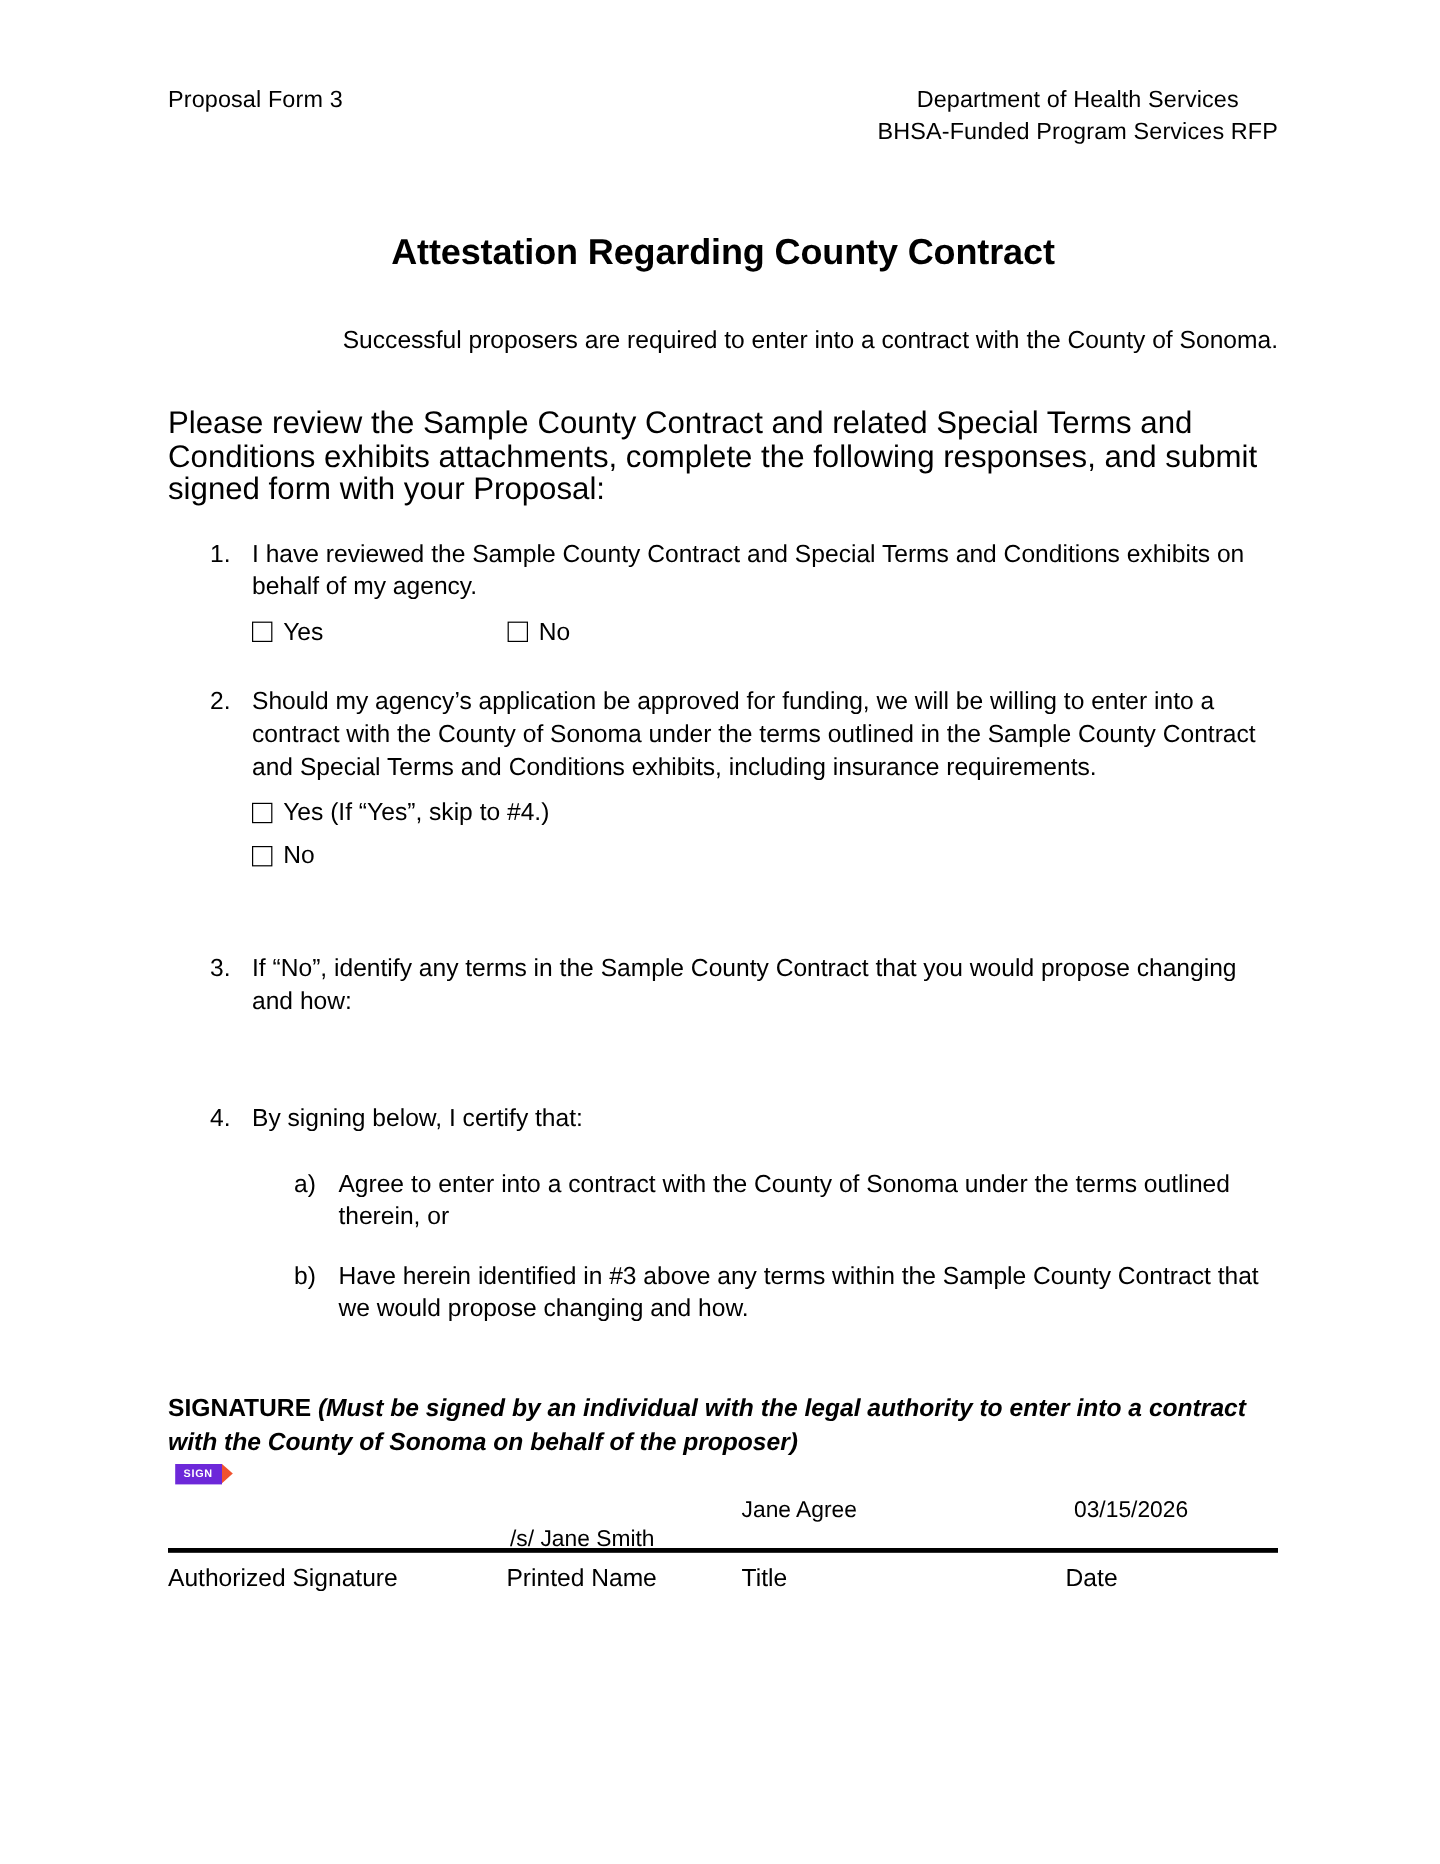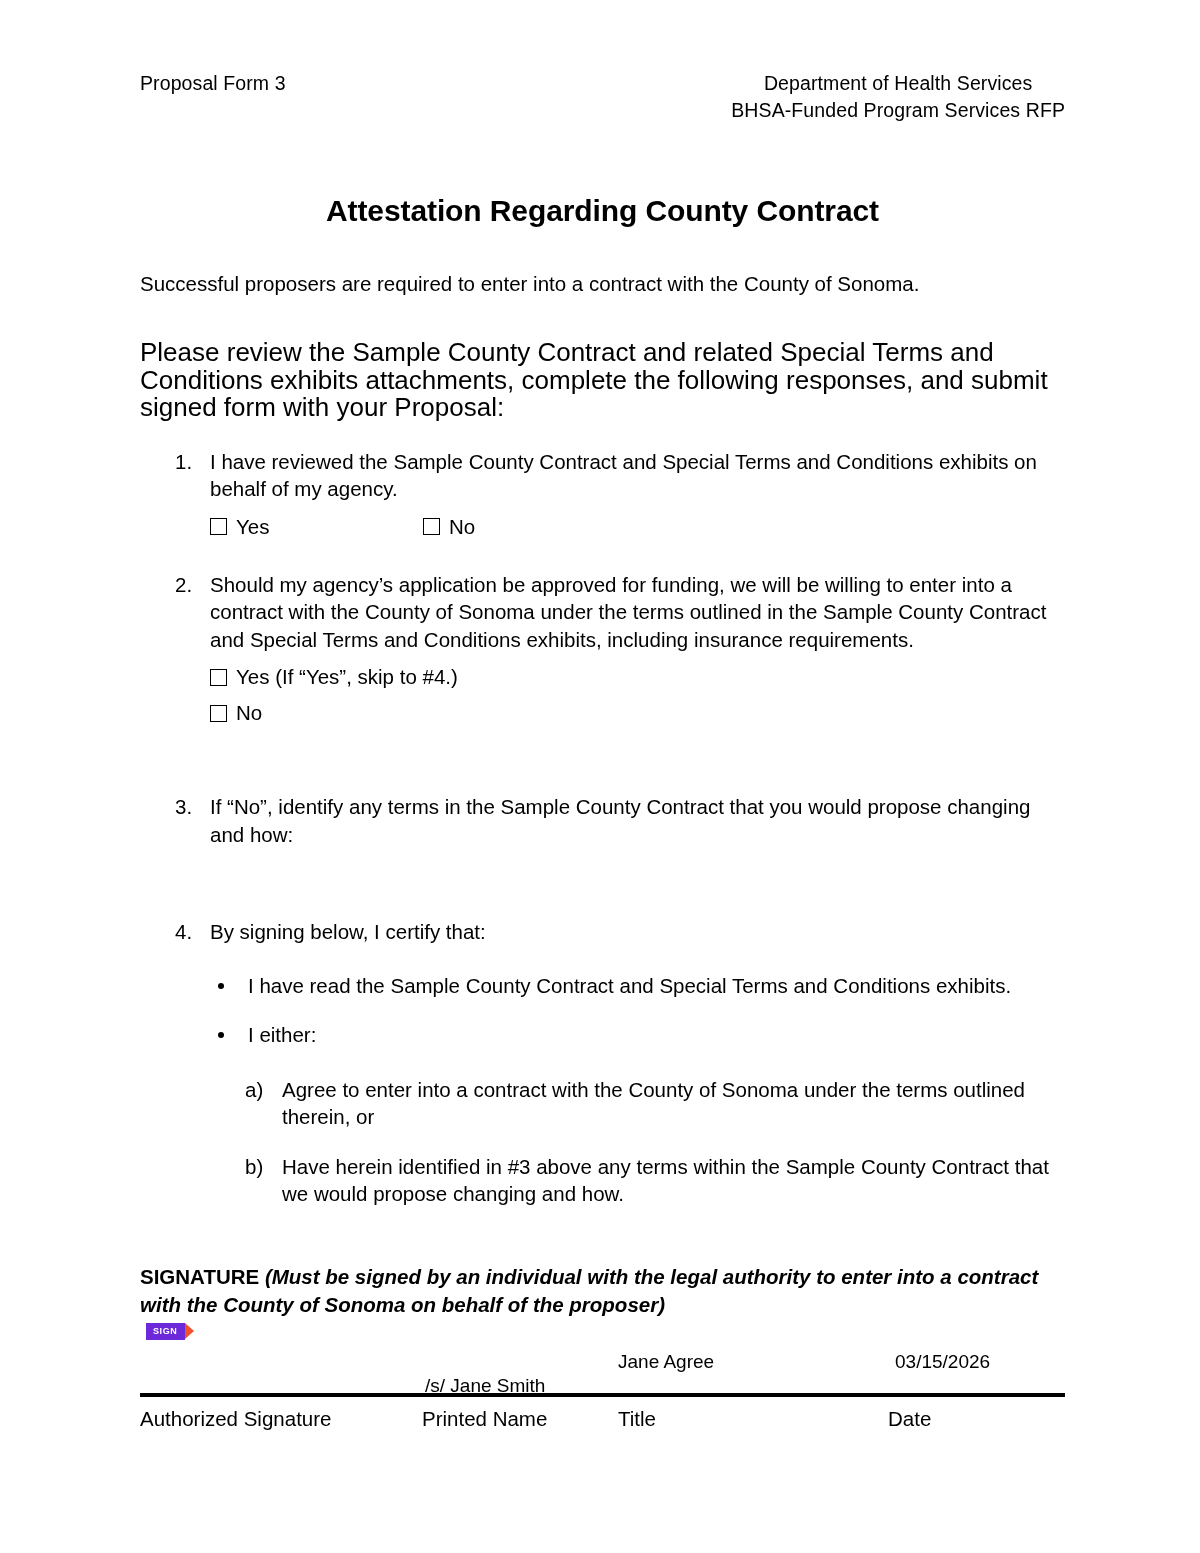--- a/index.html
+++ b/index.html
@@ -68,6 +68,7 @@
     margin-top: 42px;
     font-size: 20.5px;
     line-height: 28px;
+    text-align: right;
   }
   .intro-2 {
     margin-top: 41px;

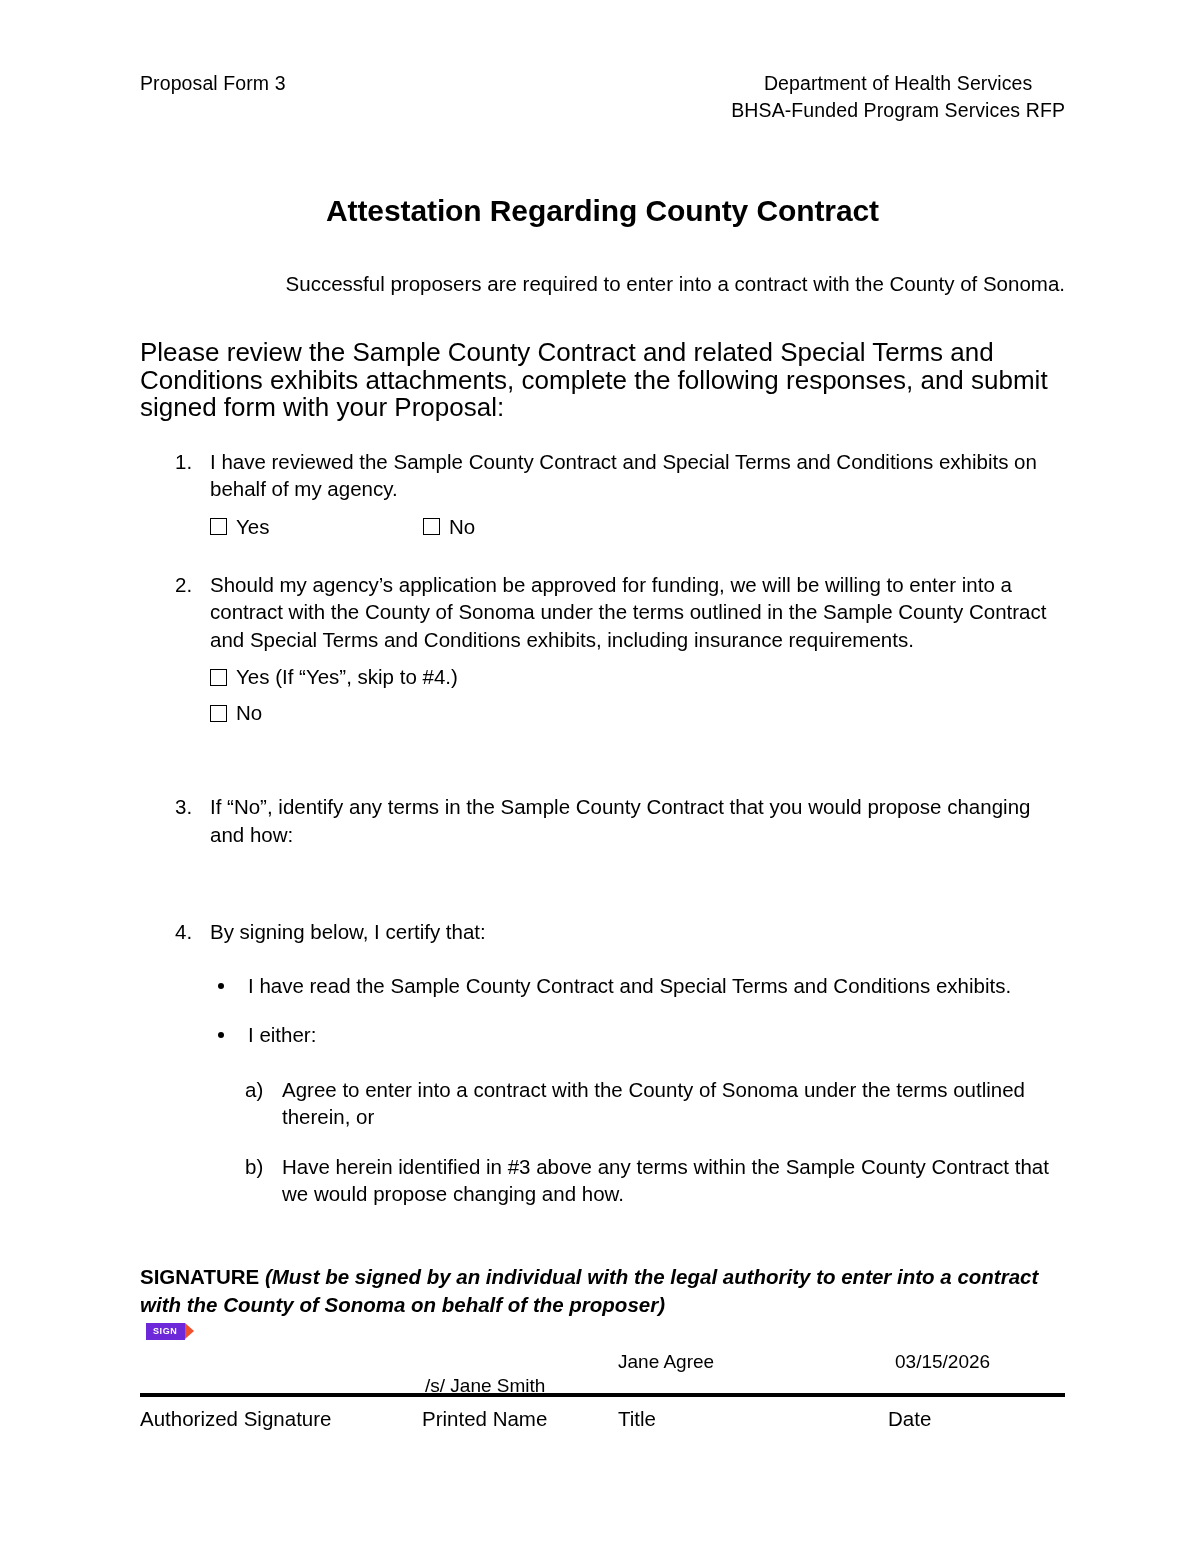--- a/index.html
+++ b/index.html
@@ -304,16 +304,6 @@
         <span class="body">By signing below, I certify that:</span>
       </div>
 
-      <div class="bullet-list">
-        <div class="bullet-item">
-          <span class="dot"></span>
-          <span>I have read the Sample County Contract and Special Terms and Conditions exhibits.</span>
-        </div>
-        <div class="bullet-item">
-          <span class="dot"></span>
-          <span>I either:</span>
-        </div>
-      </div>
 
       <div class="alpha-list">
         <div class="alpha-item">

